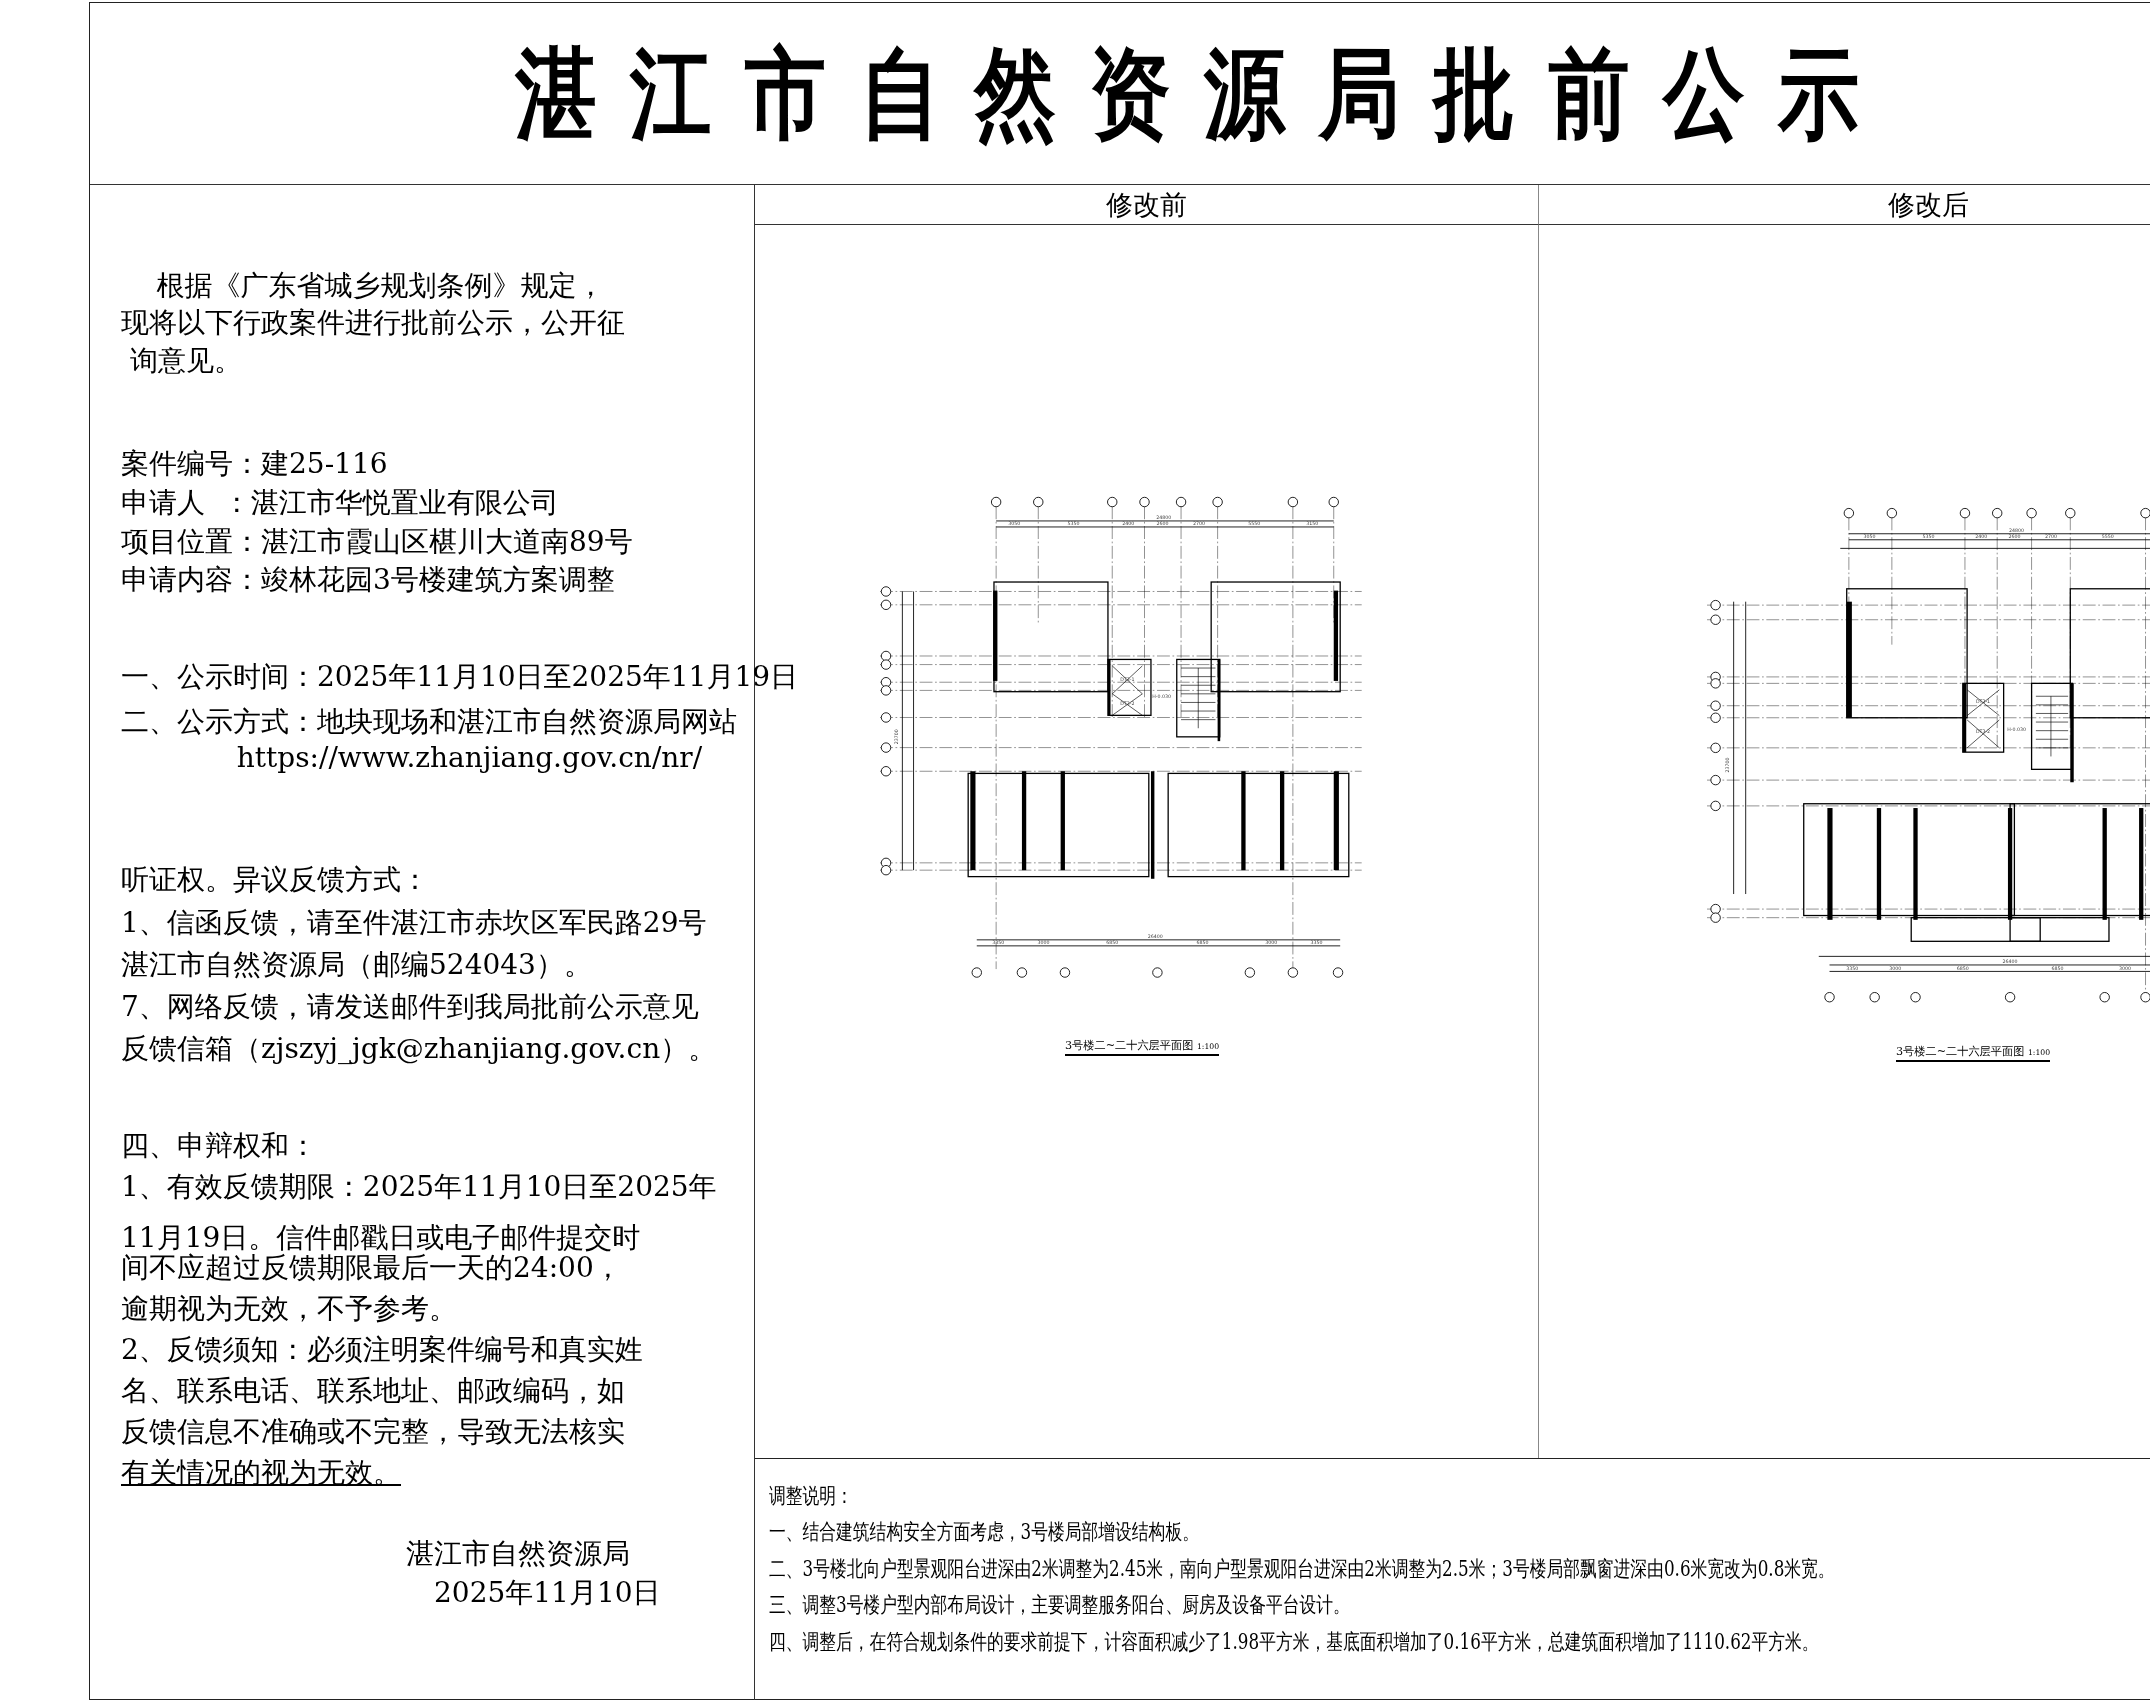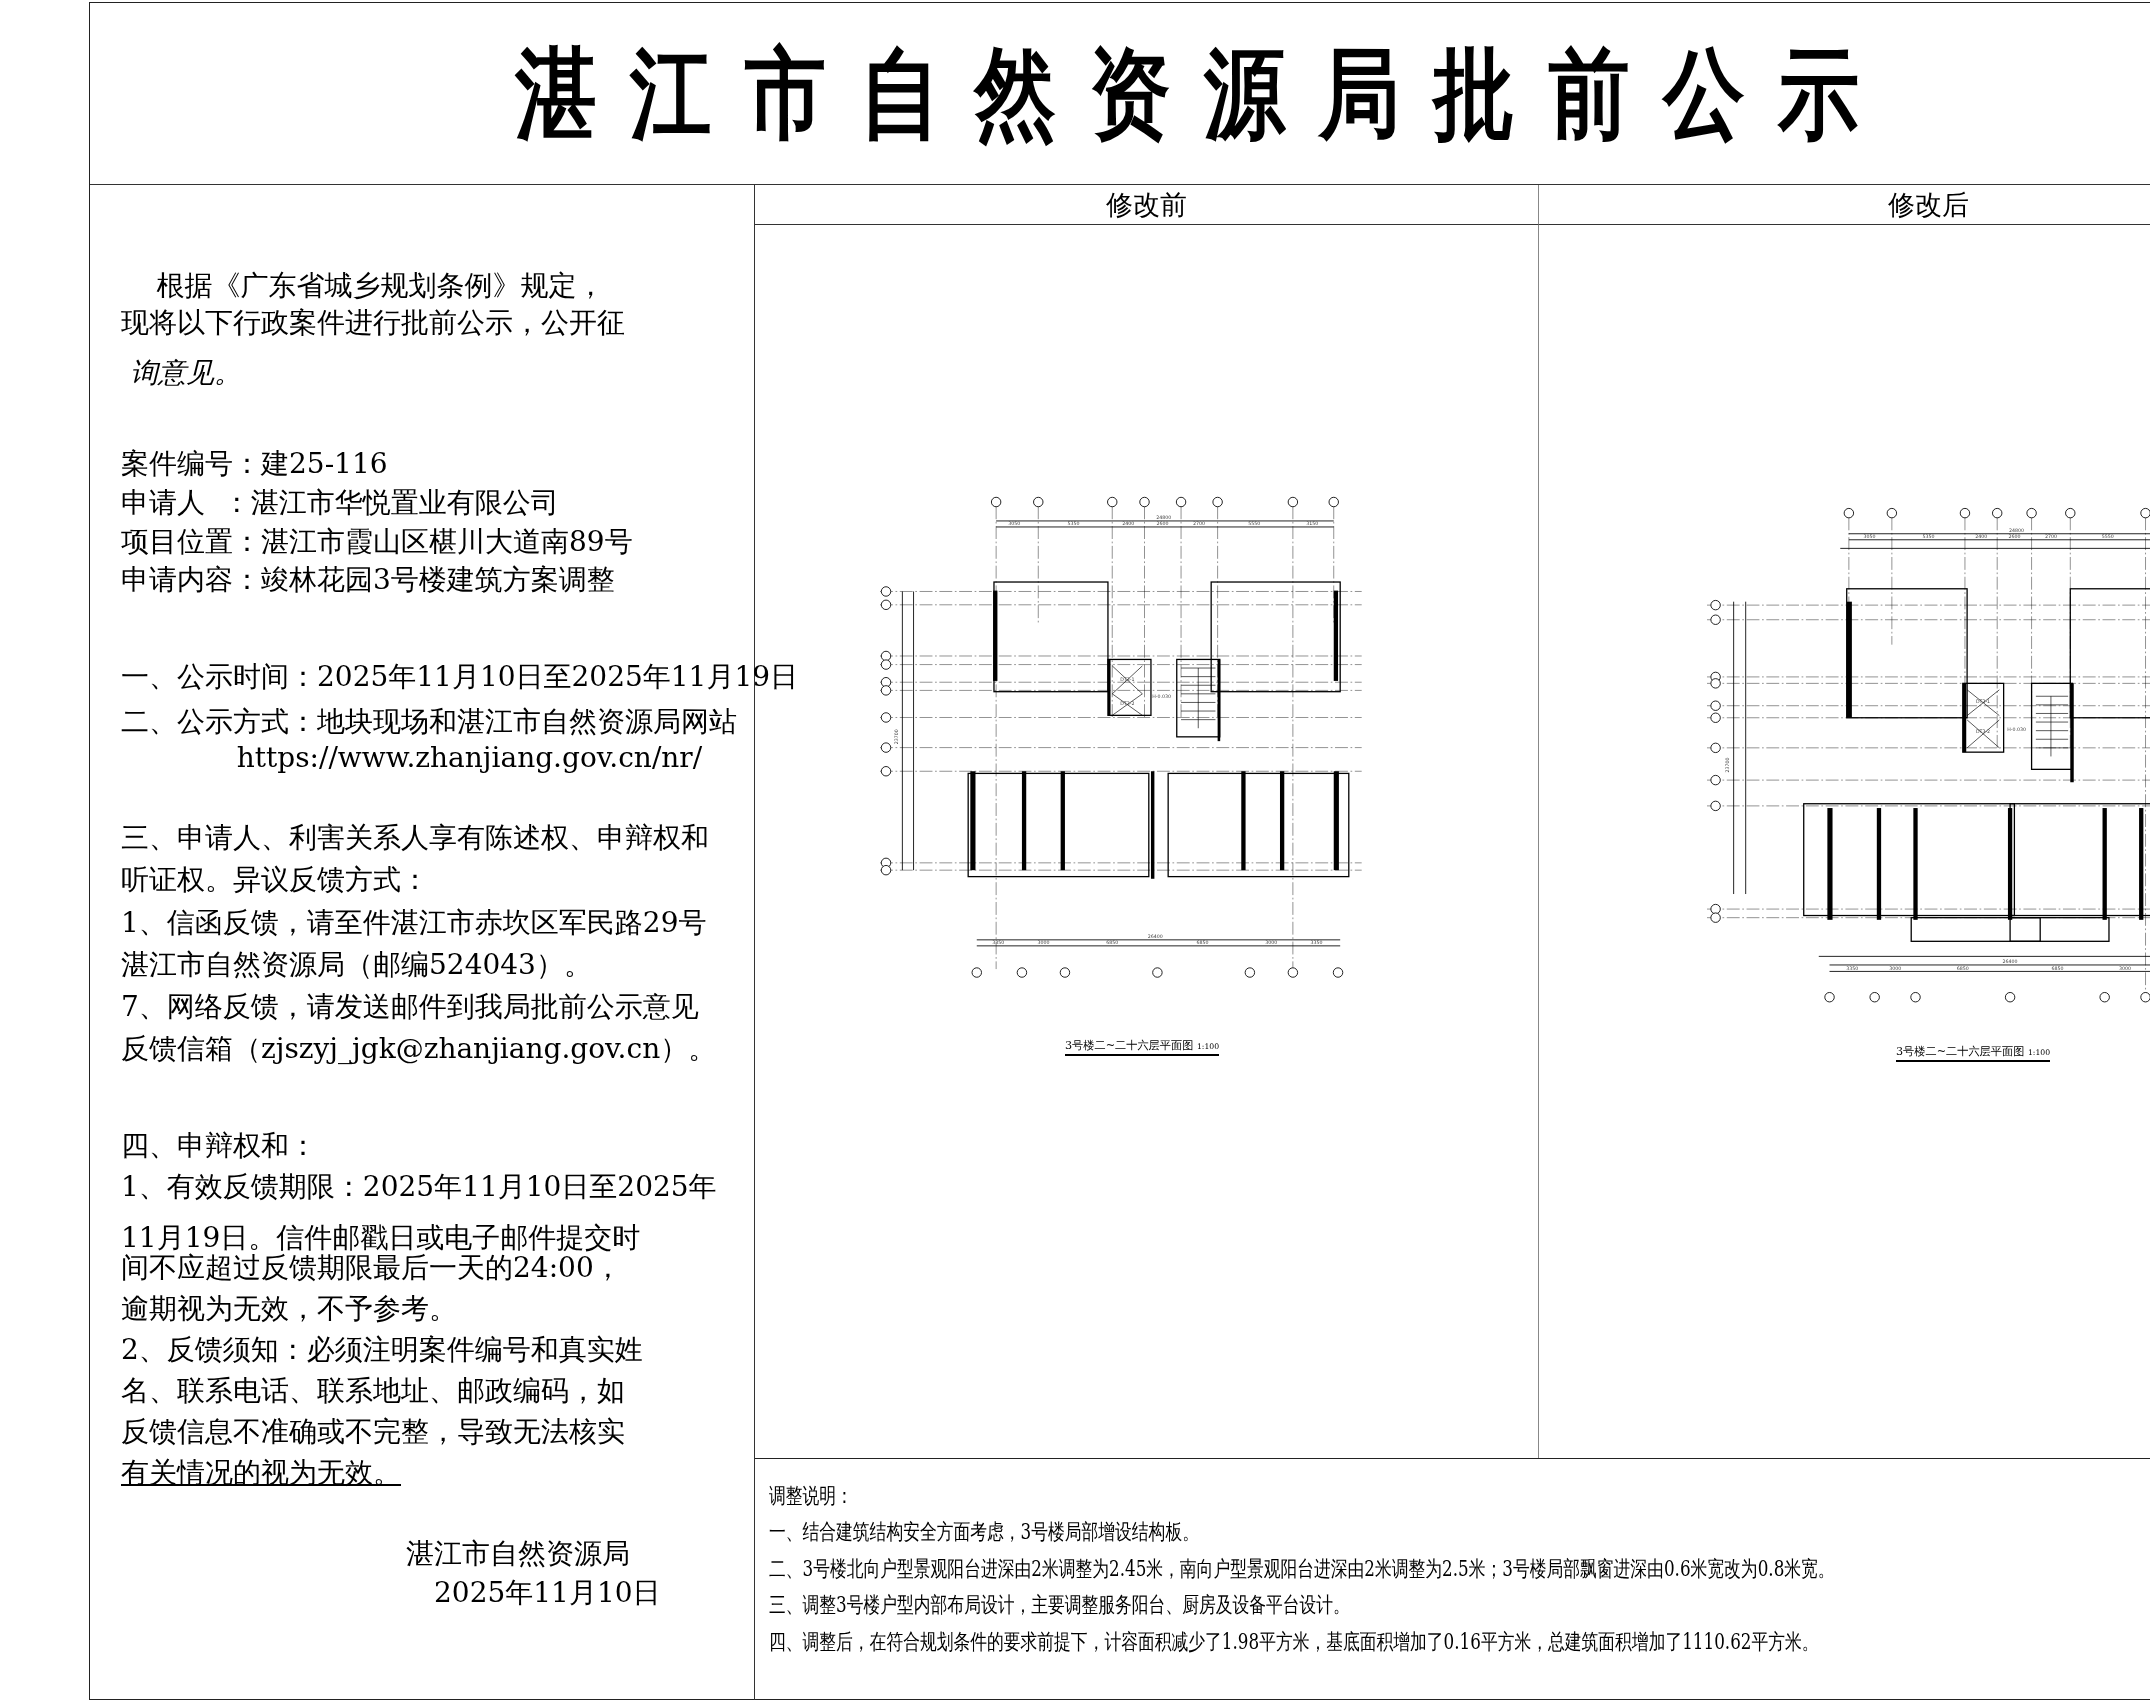--- a/index.html
+++ b/index.html
@@ -42,7 +42,7 @@
   <div class="left-col">
     <div class="lc-text" style="top:80px;">    根据《广东省城乡规划条例》规定，</div>
     <div class="lc-text" style="top:117px;">现将以下行政案件进行批前公示，公开征</div>
-    <div class="lc-text" style="top:167px;font-style:italic;"> 询意见。</div>
+    <div class="lc-text" style="top:155px;"> 询意见。</div>
 
     <div class="lc-text" style="top:258px;">案件编号：建25-116</div>
     <div class="lc-text" style="top:297px;">申请人  ：湛江市华悦置业有限公司</div>

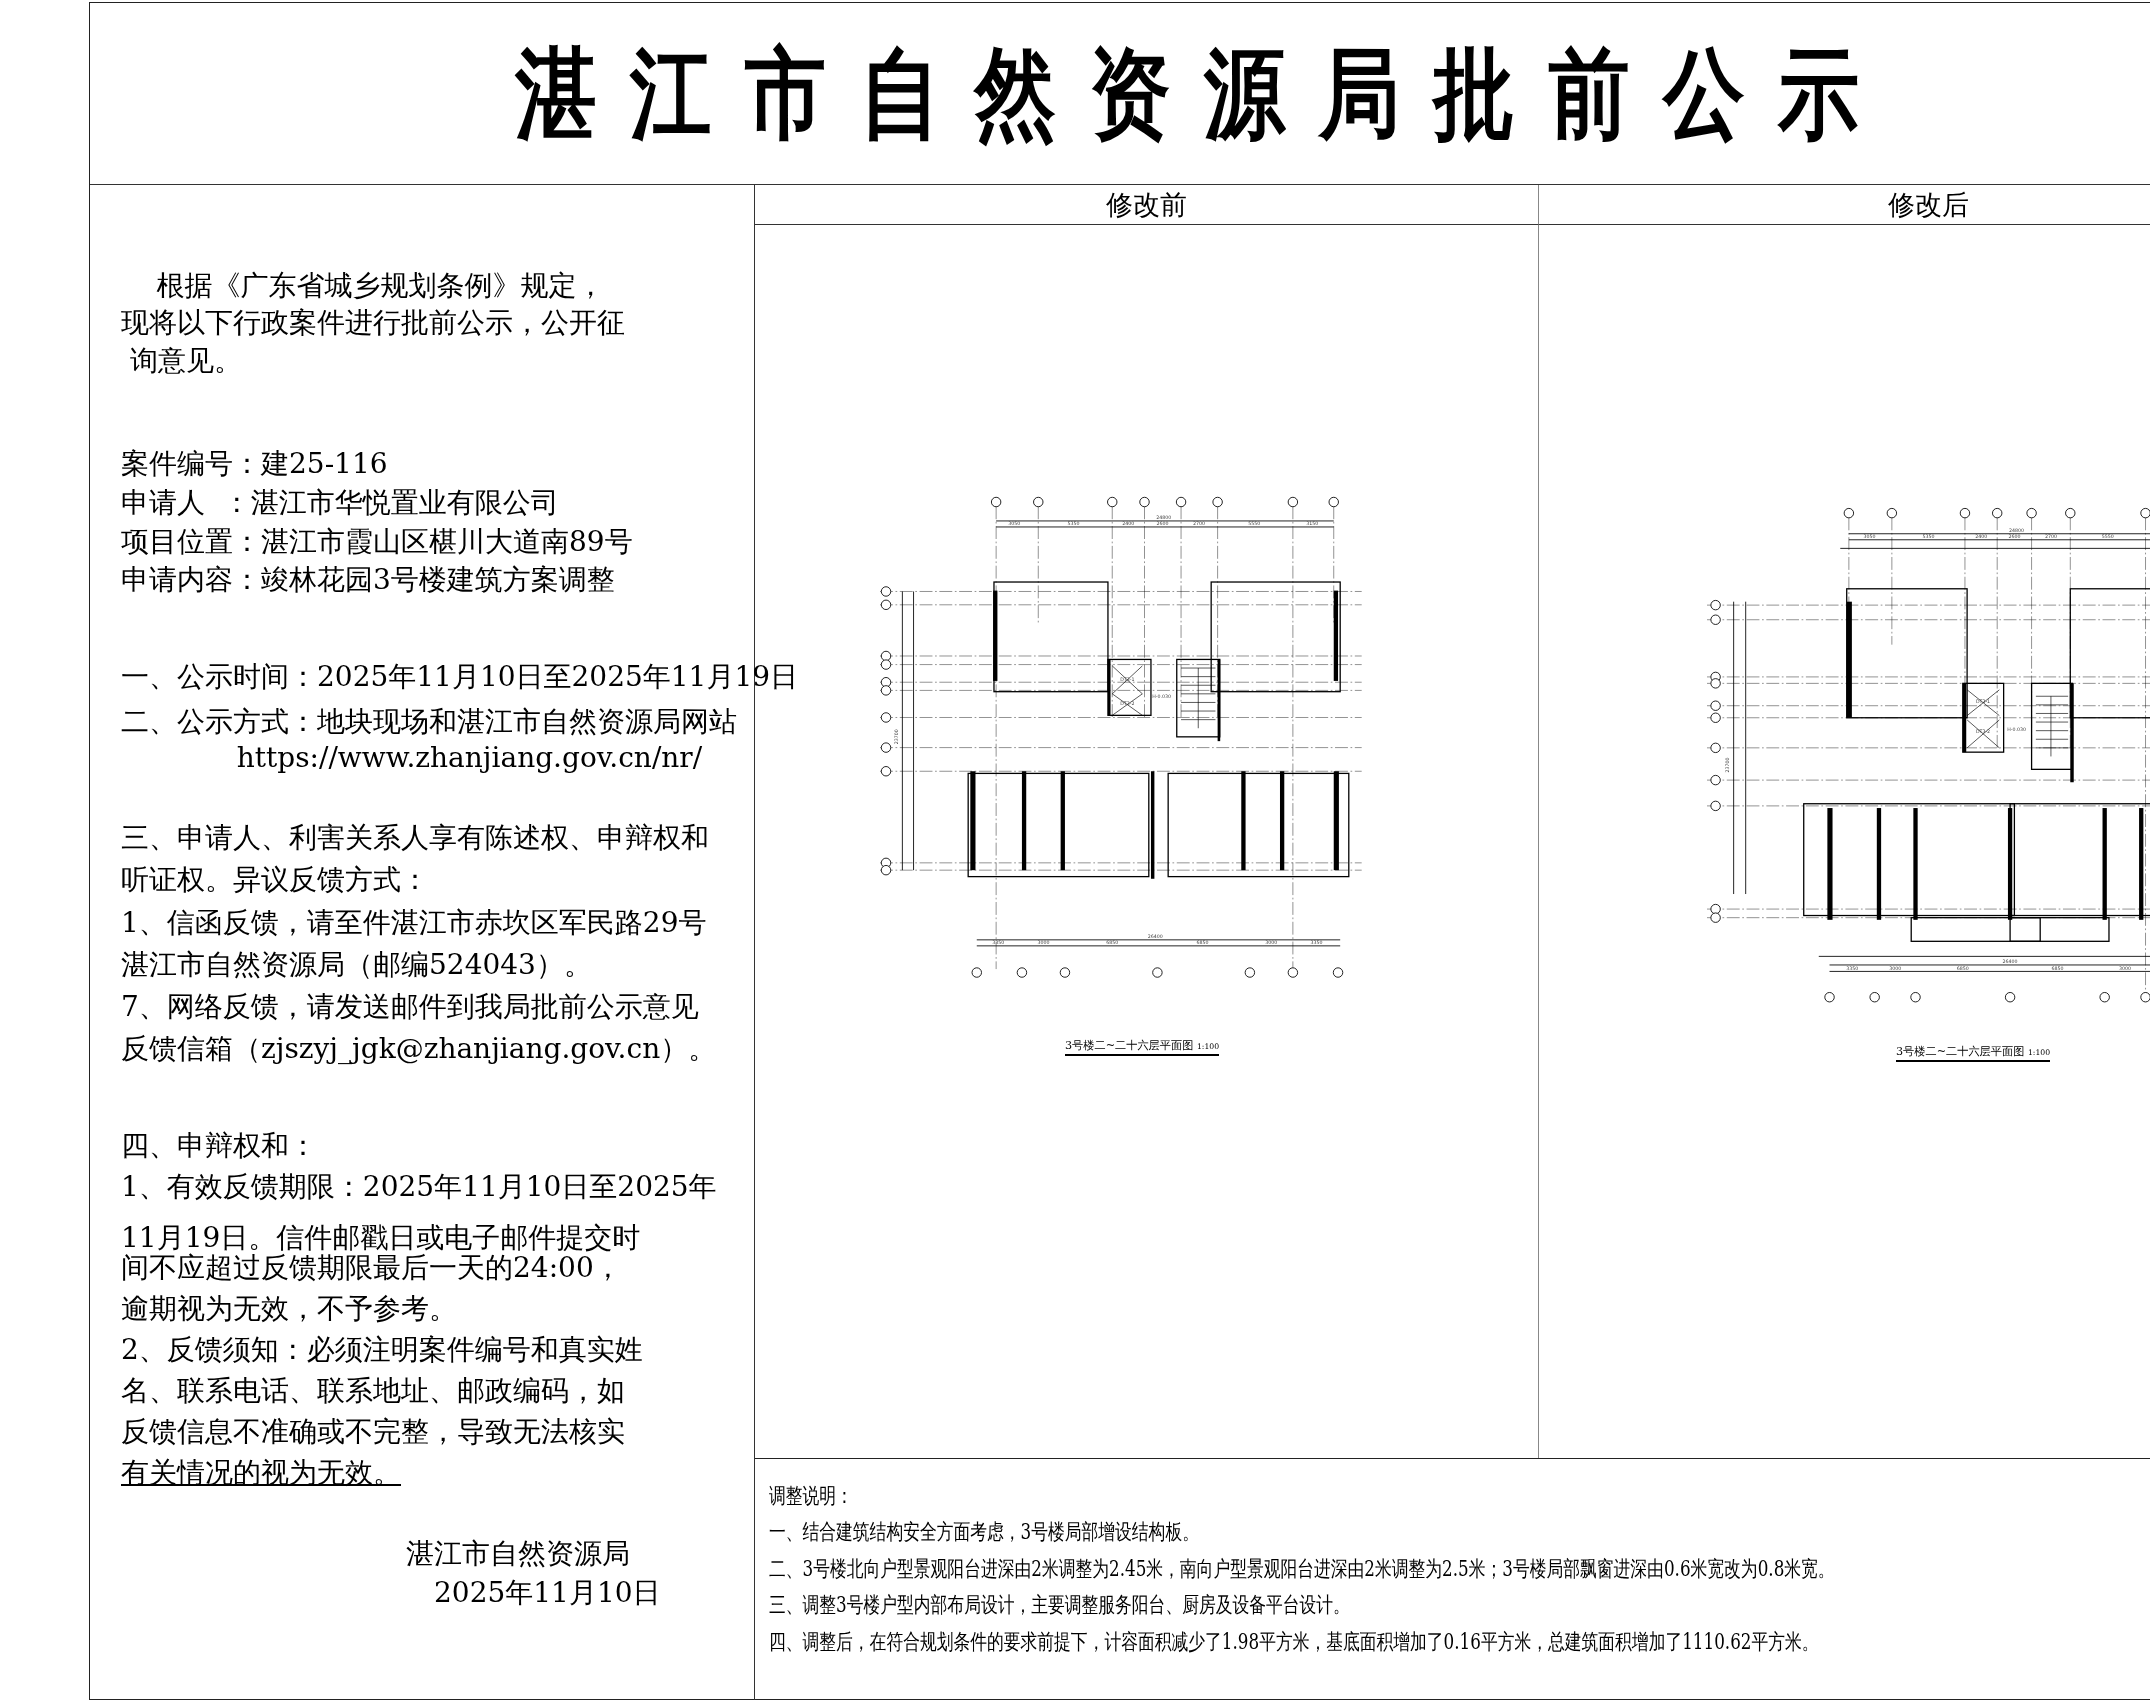--- a/index.html
+++ b/index.html
@@ -54,7 +54,6 @@
     <div class="lc-text" style="top:516px;">二、公示方式：地块现场和湛江市自然资源局网站</div>
     <div class="lc-text" style="top:552px;">             https://www.zhanjiang.gov.cn/nr/</div>
 
-    <div class="lc-text" style="top:632px;">三、申请人、利害关系人享有陈述权、申辩权和</div>
     <div class="lc-text" style="top:674px;">听证权。异议反馈方式：</div>
     <div class="lc-text" style="top:717px;">1、信函反馈，请至件湛江市赤坎区军民路29号</div>
     <div class="lc-text" style="top:759px;">湛江市自然资源局（邮编524043）。</div>

